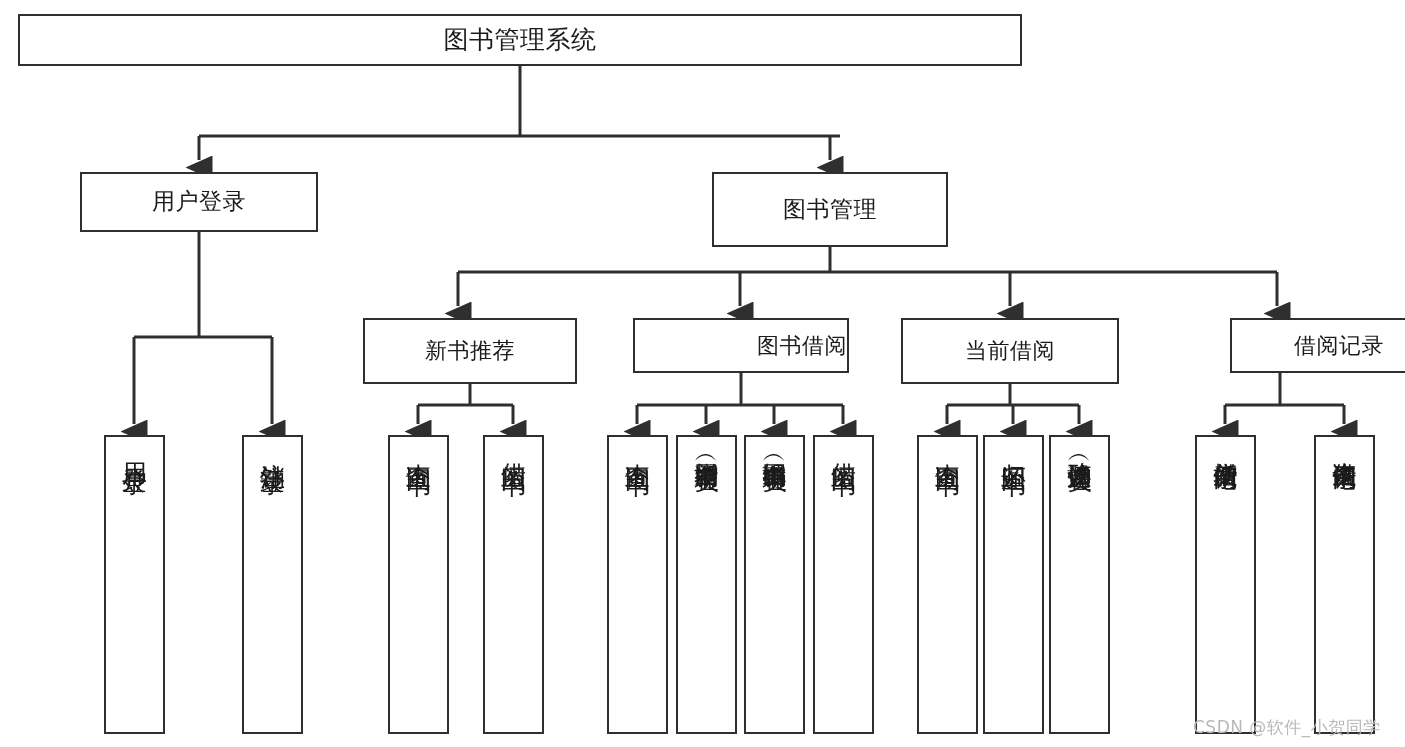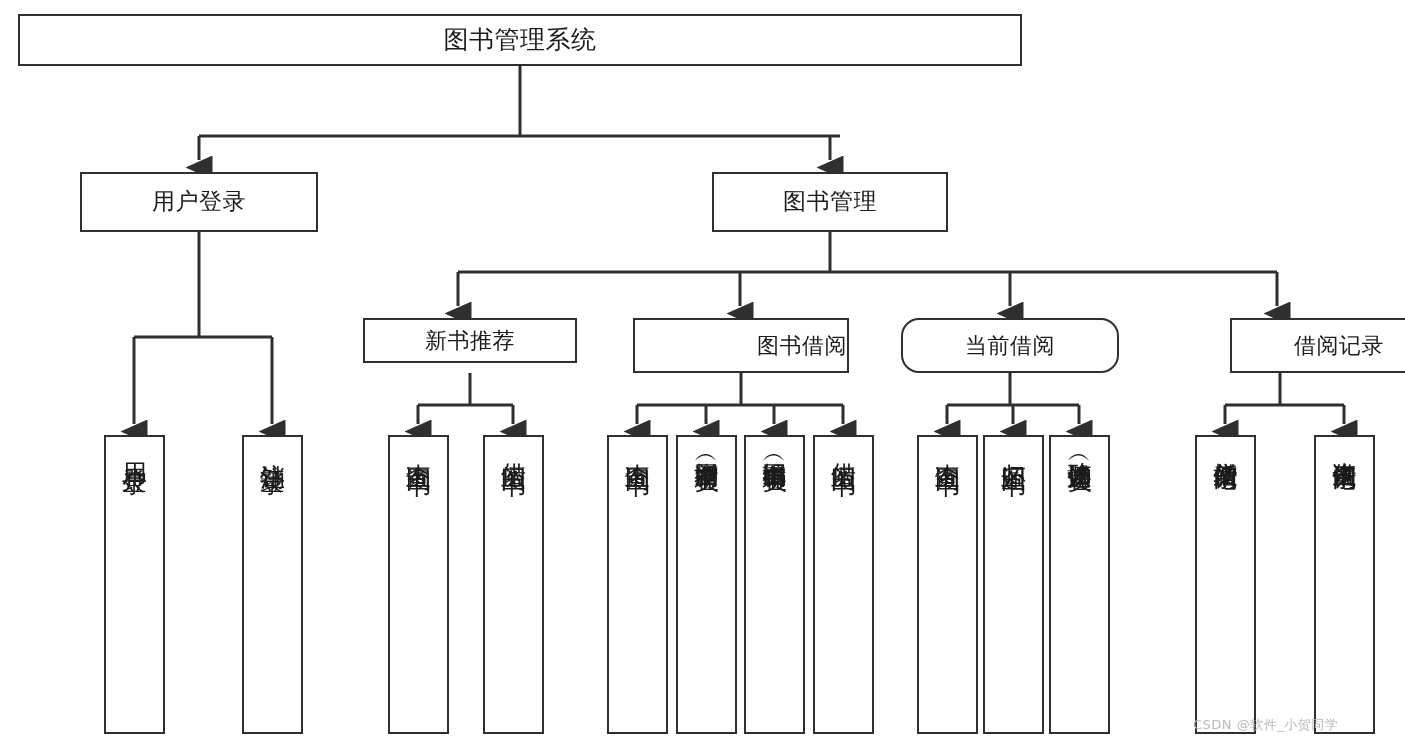--- a/index.html
+++ b/index.html
@@ -147,7 +147,7 @@
     <span class="node-label">用户登录</span>
   </div>
 
-  <div class="node horiz level1" style="left:712px; top:172px; width:236px; height:60px;">
+  <div class="node horiz level1" style="left:712px; top:172px; width:236px; height:75px;">
     <span class="node-label">图书管理</span>
   </div>
 

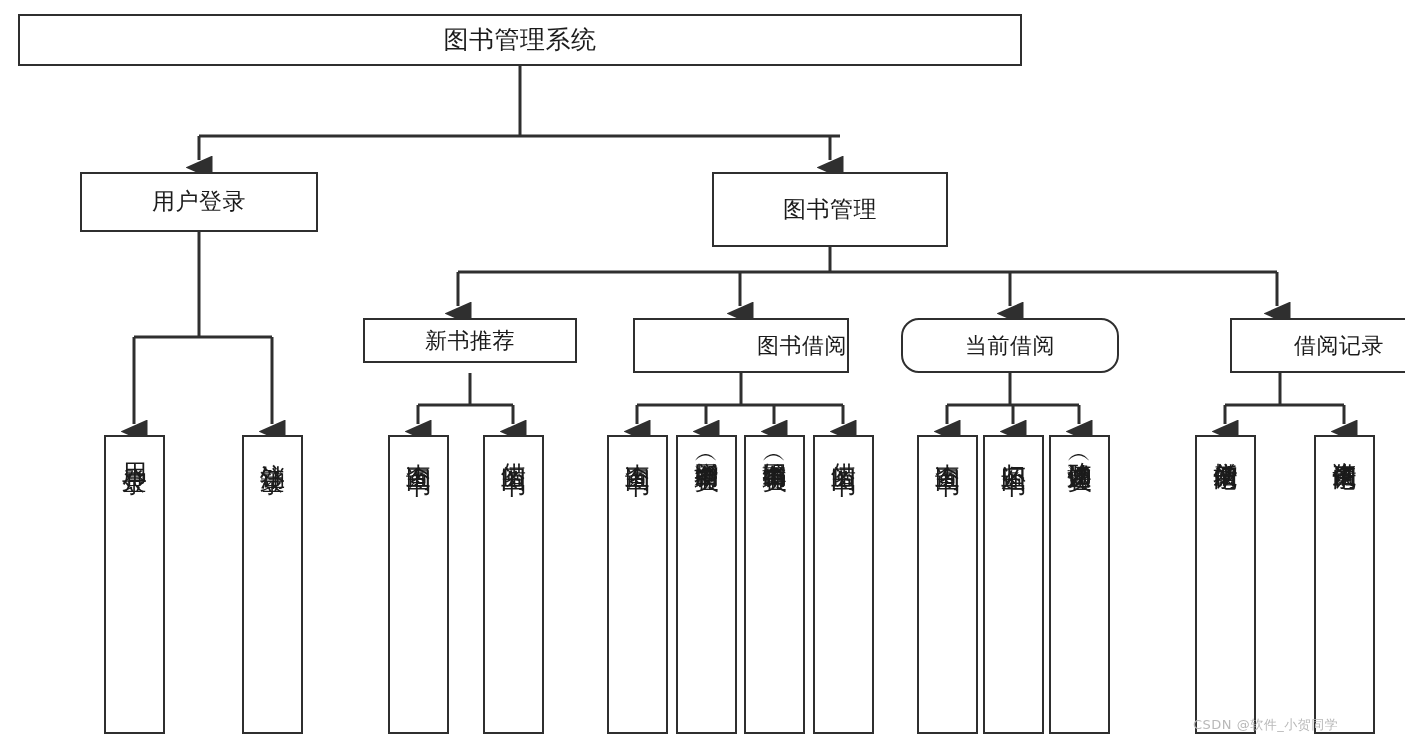--- a/index.html
+++ b/index.html
@@ -151,7 +151,7 @@
     <span class="node-label">图书管理</span>
   </div>
 
-  <div class="node horiz level2" style="left:363px; top:318px; width:214px; height:45px;">
+  <div class="node horiz level2" style="left:363px; top:318px; width:214px; height:66px;">
     <span class="node-label">新书推荐</span>
   </div>
 

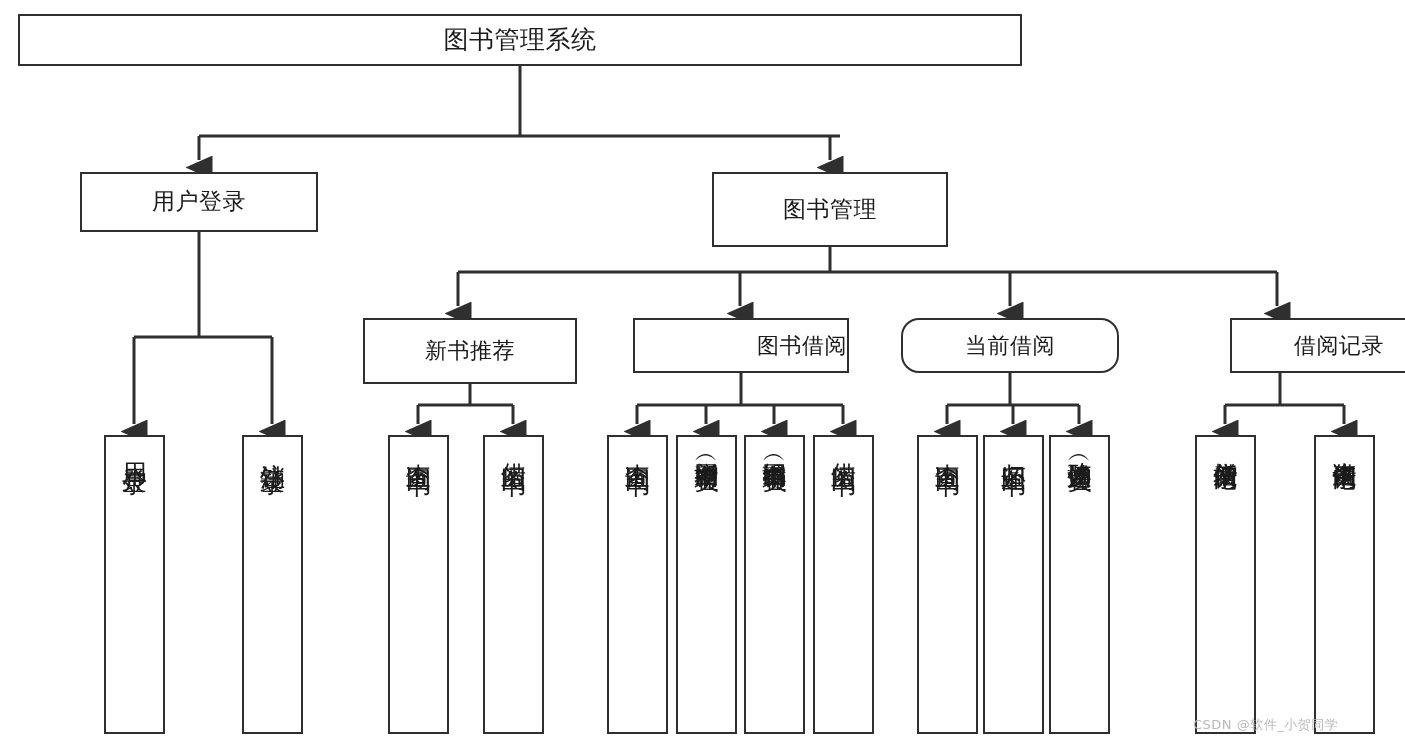--- a/index.html
+++ b/index.html
@@ -159,7 +159,7 @@
     <span class="node-label">图书借阅</span>
   </div>
 
-  <div class="node horiz level2" style="left:901px; top:318px; width:218px; height:55px;border-radius:18px;">
+  <div class="node horiz level2" style="left:901px; top:318px; width:218px; height:66px;">
     <span class="node-label">当前借阅</span>
   </div>
 

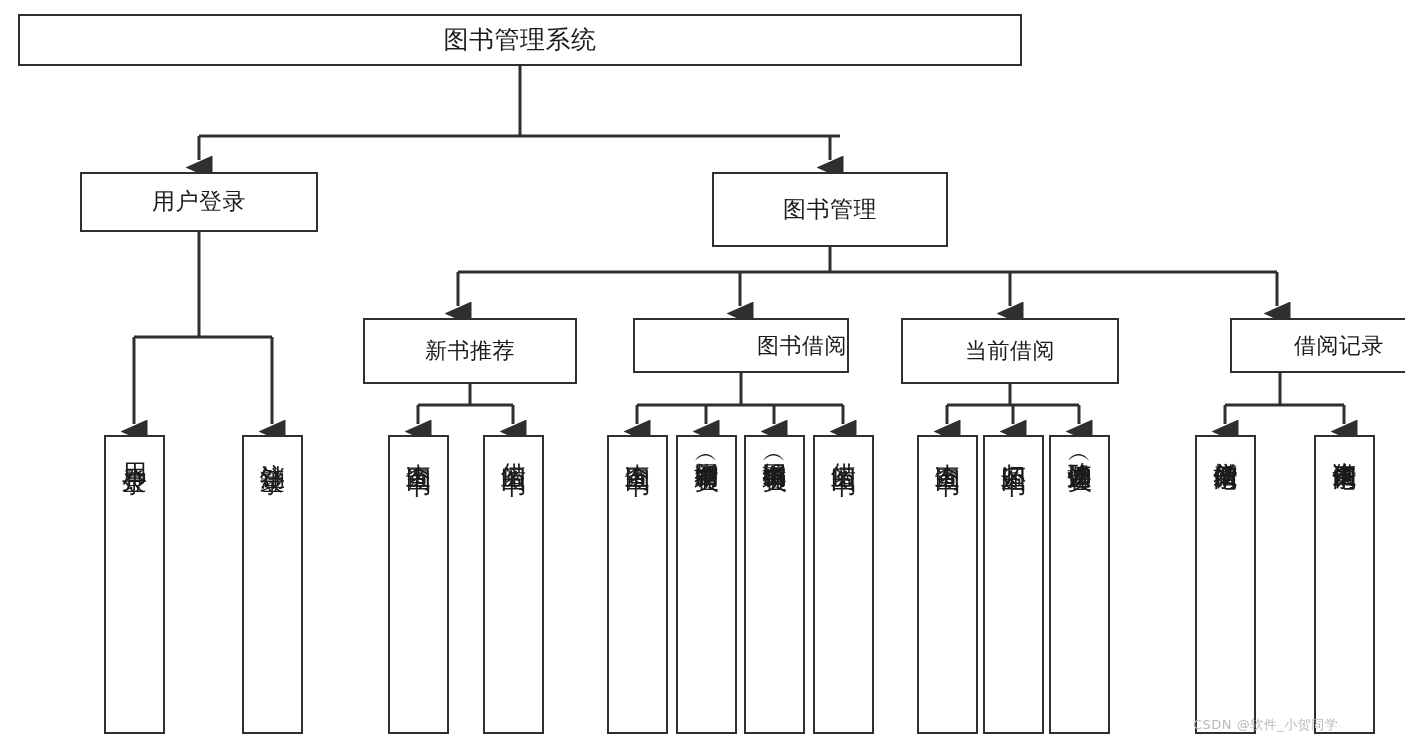--- a/index.html
+++ b/index.html
@@ -76,7 +76,7 @@
   }
   .watermark {
     position: absolute;
-    font-size: 13px;
+    font-size: 17px;
     color: #b9b9b9;
     white-space: nowrap;
     letter-spacing: 0.5px;

